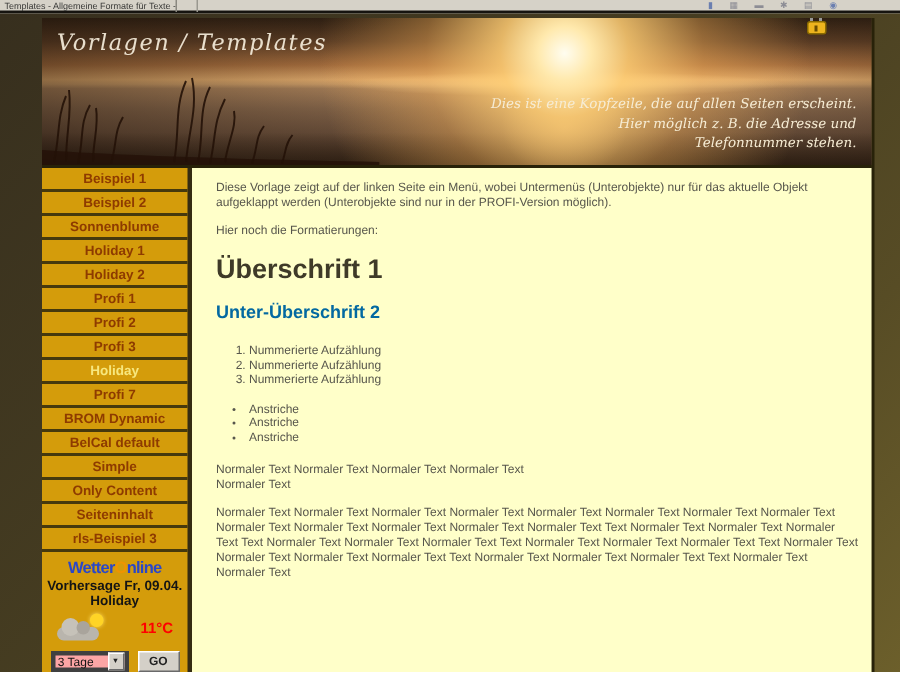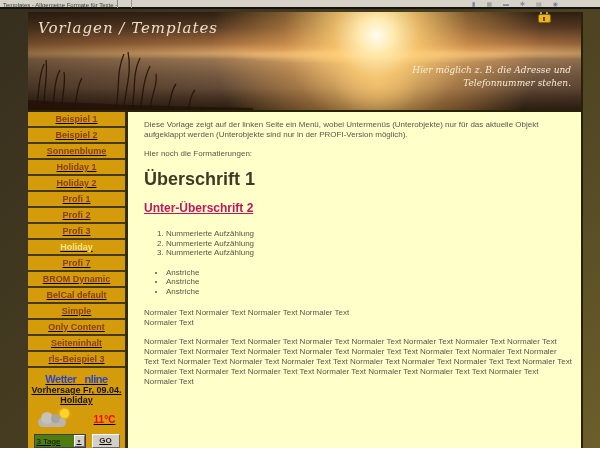--- a/index.html
+++ b/index.html
@@ -141,6 +141,7 @@
         </svg>
         <div class="site-title">Vorlagen / Templates</div>
         <div class="tagline">
+          <div>Dies ist eine Kopfzeile, die auf allen Seiten erscheint.</div>
           <div>Hier möglich z. B. die Adresse und</div>
           <div>Telefonnummer stehen.</div>
         </div>

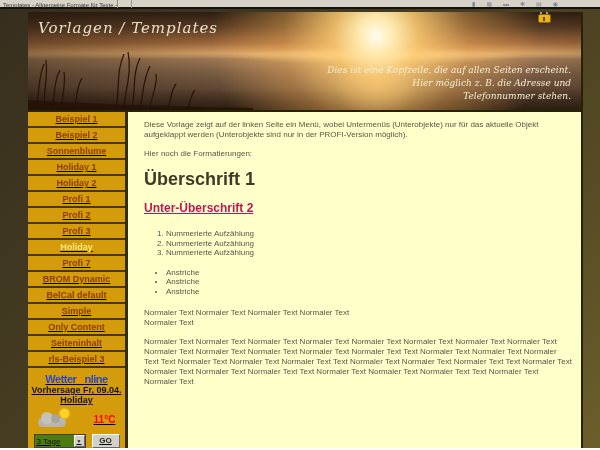--- a/index.html
+++ b/index.html
@@ -55,7 +55,7 @@
   
   .cols { flex:1; display:flex; background:#352c13; border-top:2px solid #282209; }
 
-  .sidebar { width:97px; background:#d49c0b; display:flex; flex-direction:column;text-decoration:underline; }
+  .sidebar { width:97px; background:#d49c0b; display:flex; flex-direction:column; }
   .menu-item { height:16px; line-height:14px; border-bottom:2px solid #46390d;
     text-align:center; font-size:9px; font-weight:bold; color:#8e3b00; cursor:pointer; }
   .menu-item.active { color:#f7e77e; }

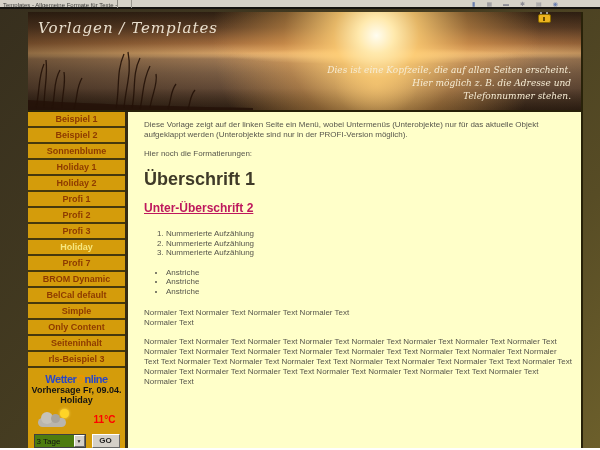--- a/index.html
+++ b/index.html
@@ -92,7 +92,7 @@
     font-size:8px; line-height:10px; color:#57564c; overflow:hidden; }
   .content p { margin-bottom:9px; }
   .content h1 { font-size:18px; line-height:20px; color:#3f3a28; margin:10px 0 14px 0; }
-  .content h2 { font-size:12px; color:#be185d; margin:0 0 16px 0;text-decoration:underline; }
+  .content h2 { font-size:12px; color:#0369a1; margin:0 0 16px 0; }
   .content h3 { font-size:9.5px; color:#3f3a28; margin:0 0 12px 0; }
   .content ol { margin:0 0 10px 22px; }
   .content ul { margin:0 0 12px 22px; list-style-type:disc; }

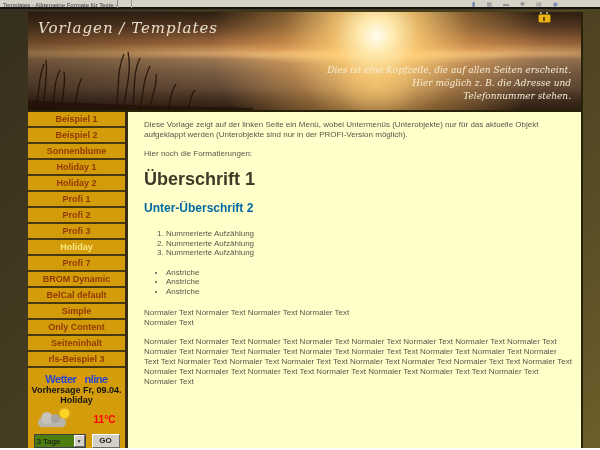--- a/index.html
+++ b/index.html
@@ -77,7 +77,7 @@
     width:9px; height:9px; border-radius:50%; background:#a9a49c; }
   .temp { font-size:10px; font-weight:bold; color:#f00; }
   .wx-controls { display:flex; justify-content:center; gap:6px; margin-top:6px; }
-  .select { width:52px; height:14px; background:#4d7c0f; border:1px solid #404040;
+  .select { width:52px; height:14px; background:#fca5a5; border:3px solid #404040;
     display:flex; align-items:center; font-size:8px; color:#111; }
   .select .val { flex:1; text-align:left; padding-left:2px; }
   .select .arrow { width:11px; height:12px; background:#d4d0c8;

